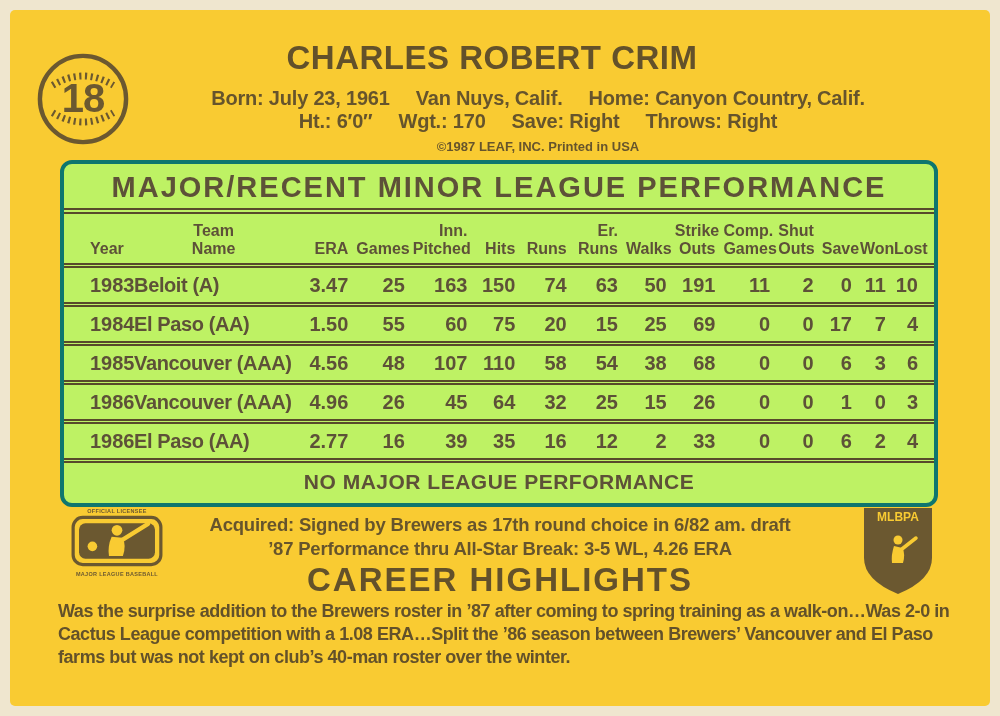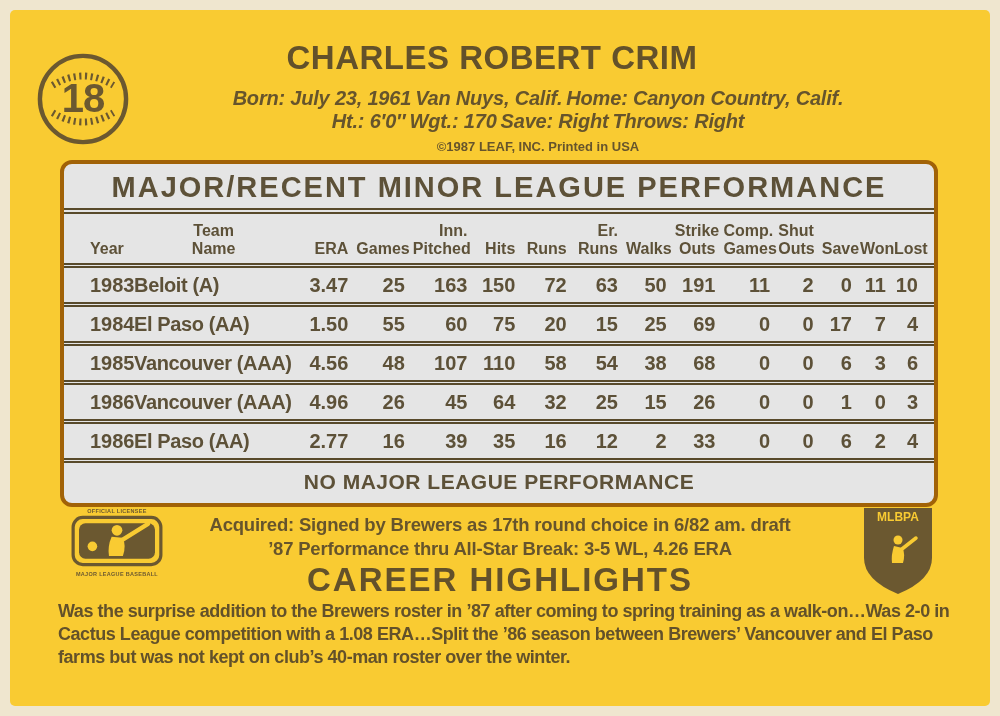--- a/index.html
+++ b/index.html
@@ -17,7 +17,7 @@
     font-size:33px;line-height:36px;letter-spacing:.5px;color:#63512a;}
   .bio{position:absolute;left:82px;right:6px;top:77px;text-align:center;
     font-size:20px;line-height:23px;letter-spacing:-.2px;color:#66542c;}
-  .bio .seg{display:inline-block;margin:0 2px;white-space:nowrap;font-style:italic;}
+  .bio .seg{display:inline-block;margin:0 13px;white-space:nowrap;}
   .copyright{margin-top:2px;font-size:13px;letter-spacing:0;}
 
   

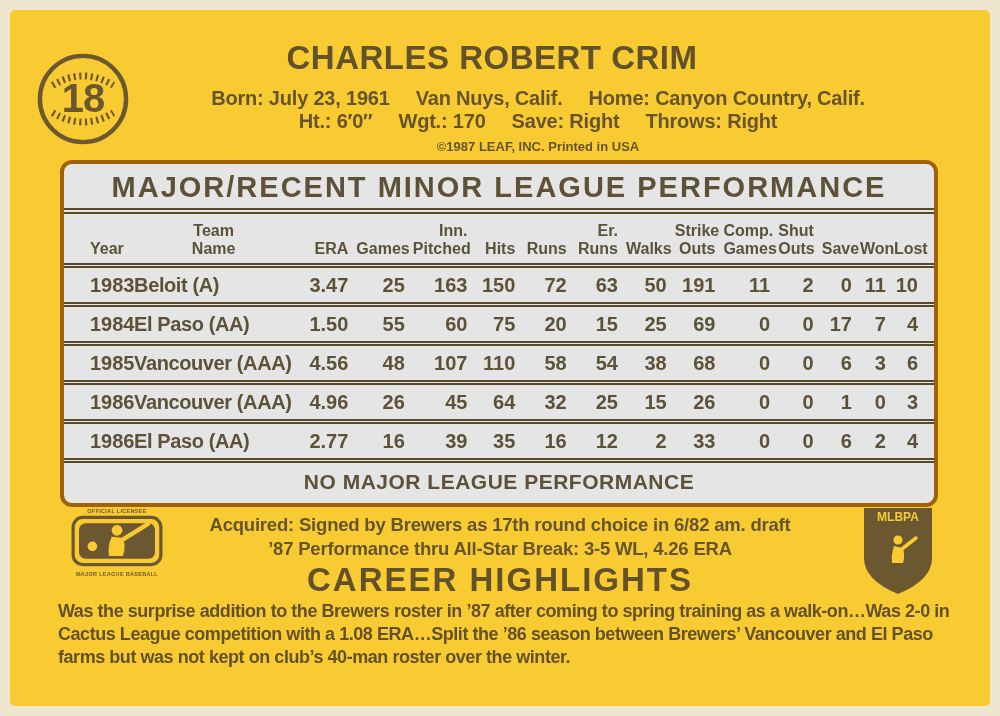--- a/index.html
+++ b/index.html
@@ -21,8 +21,8 @@
   .copyright{margin-top:2px;font-size:13px;letter-spacing:0;}
 
   
-  .panel{position:absolute;left:50px;top:150px;width:870px;background:#e5e5e5;
-    border:4px solid #a16207;border-radius:12px;overflow:hidden;color:#5d5138;}
+  .panel{position:absolute;left:50px;top:150px;width:870px;background:#bef264;
+    border:4px solid #0f766e;border-radius:12px;overflow:hidden;color:#5d5138;}
   .panel-title{text-align:center;font-size:29px;line-height:34px;letter-spacing:2px;
     padding:6px 0 4px 0;border-bottom:6px double #584a2b;white-space:nowrap;color:#5d5138;}
   table.stats{width:100%;border-collapse:collapse;table-layout:fixed;}

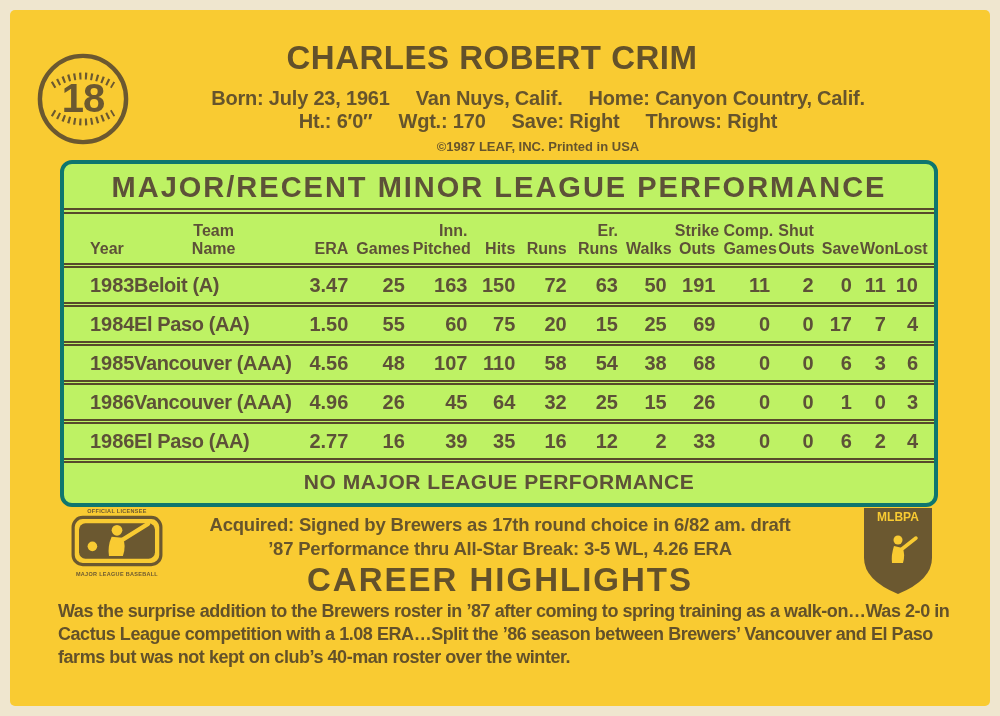--- a/index.html
+++ b/index.html
@@ -169,7 +169,7 @@
               <td class="c3">25</td>
               <td class="c4">163</td>
               <td class="c5">150</td>
-              <td class="c6">72</td>
+              <td class="c6">74</td>
               <td class="c7">63</td>
               <td class="c8">50</td>
               <td class="c9">191</td>

